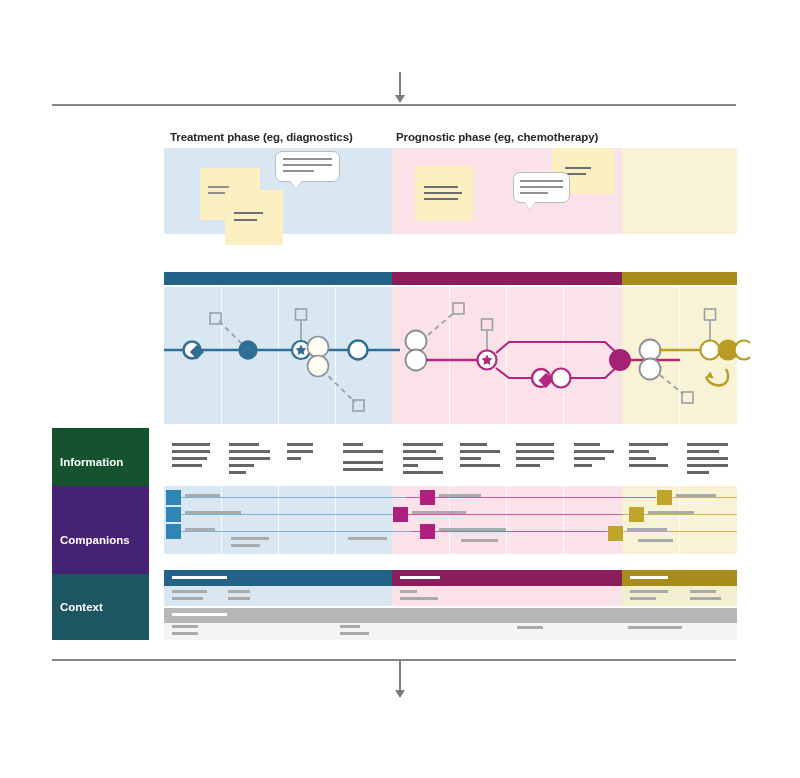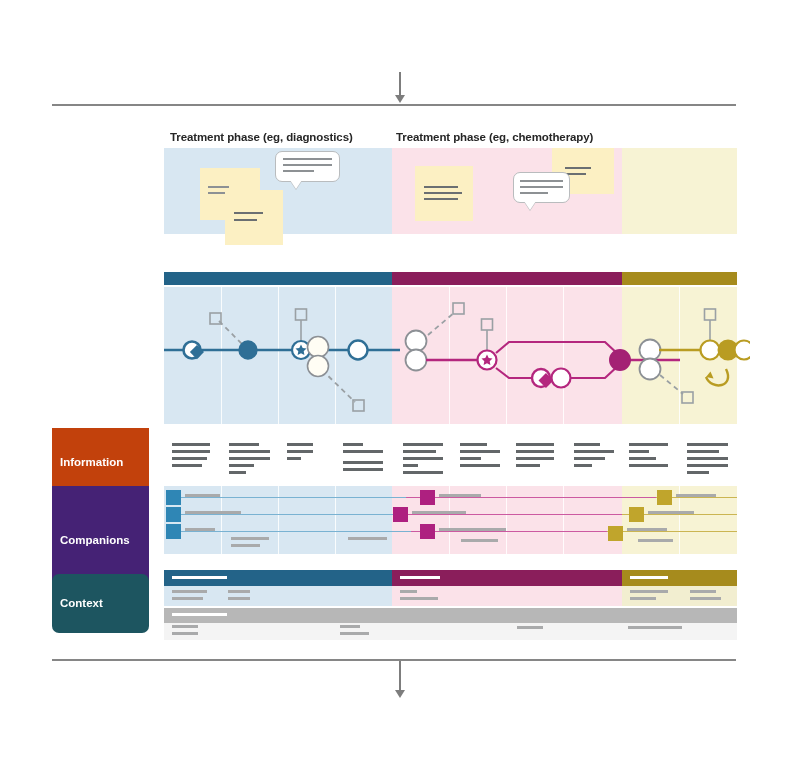--- a/index.html
+++ b/index.html
@@ -165,7 +165,7 @@
   <div class="hrule" id="rule-top"></div>
 
   <div class="phase-label" id="phase-label-1">Treatment phase (eg, diagnostics)</div>
-  <div class="phase-label" id="phase-label-2">Treatment phase (eg, chemotherapy)</div>
+  <div class="phase-label" id="phase-label-2">Prognostic phase (eg, chemotherapy)</div>
 
   <div class="row-label" id="label-information">Information</div>
   <div class="row-label" id="label-companions">Companions</div>

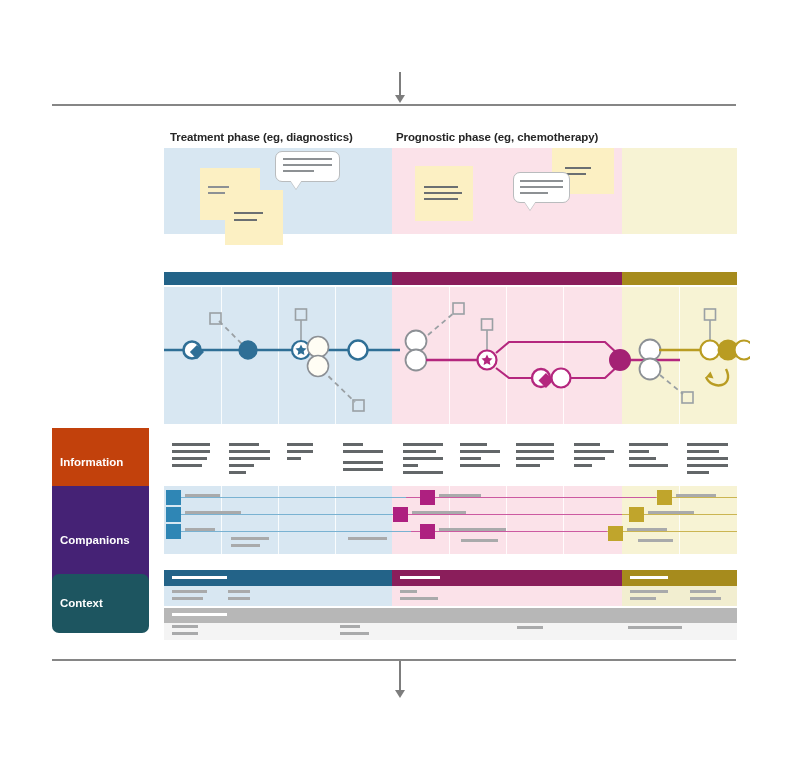--- a/index.html
+++ b/index.html
@@ -86,7 +86,7 @@
   }
   #label-selection   { top: 148px; height: 86px;  background: #5b5b5b; }
   #label-metro       { top: 272px; height: 152px; background: #1c6e91; }
-  #label-information { top: 428px; height: 68px;  background: #c2410c; }
+  #label-information { top: 428px; height: 68px;  background: #14532d; }
   #label-companions  { top: 486px; height: 108px;  background: #452275; }
   #label-context     { top: 574px; height: 59px;  background: #1d5560; border-radius: 7px; }
 

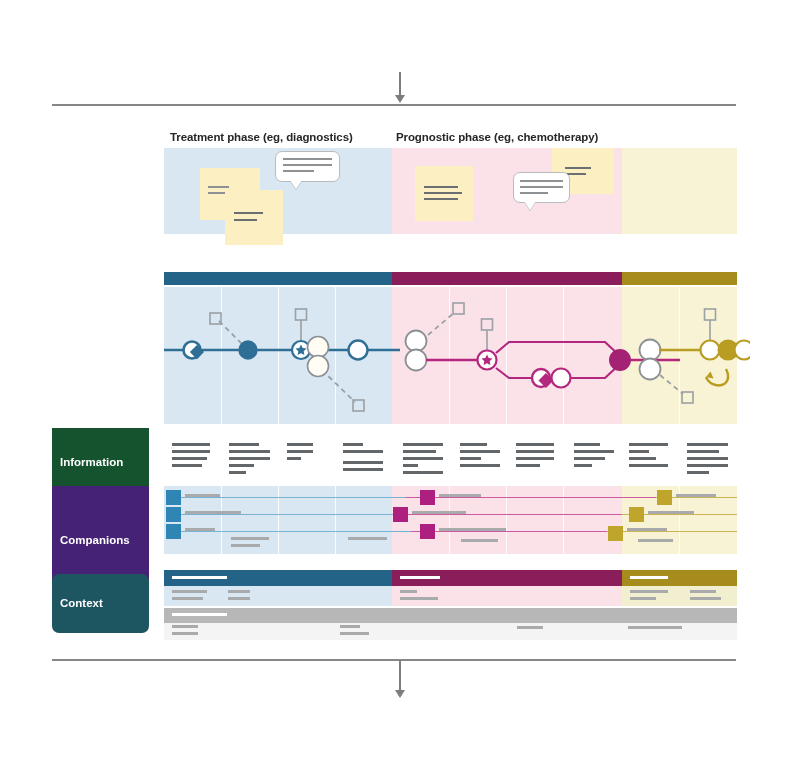--- a/index.html
+++ b/index.html
@@ -88,7 +88,7 @@
   #label-metro       { top: 272px; height: 152px; background: #1c6e91; }
   #label-information { top: 428px; height: 68px;  background: #14532d; }
   #label-companions  { top: 486px; height: 108px;  background: #452275; }
-  #label-context     { top: 574px; height: 59px;  background: #1d5560; border-radius: 7px; }
+  #label-context     { top: 574px; height: 66px;  background: #1d5560; }
 
   
   .band { position: absolute; }

